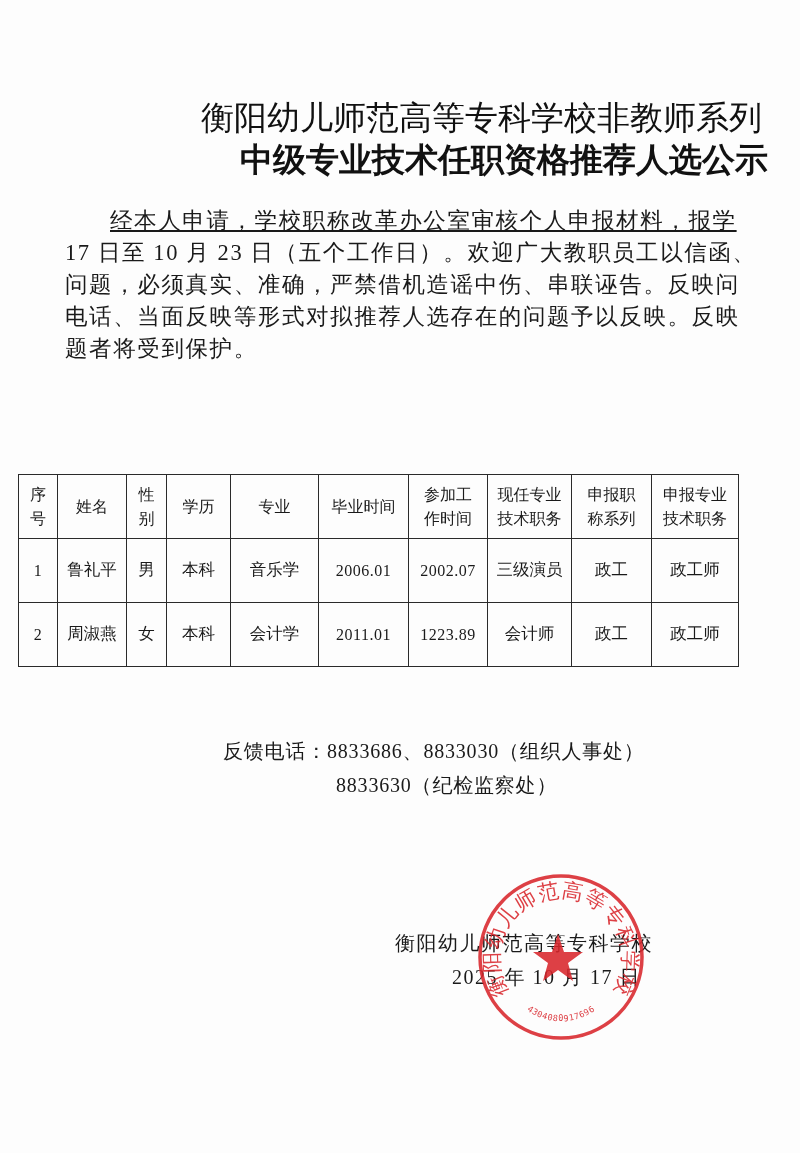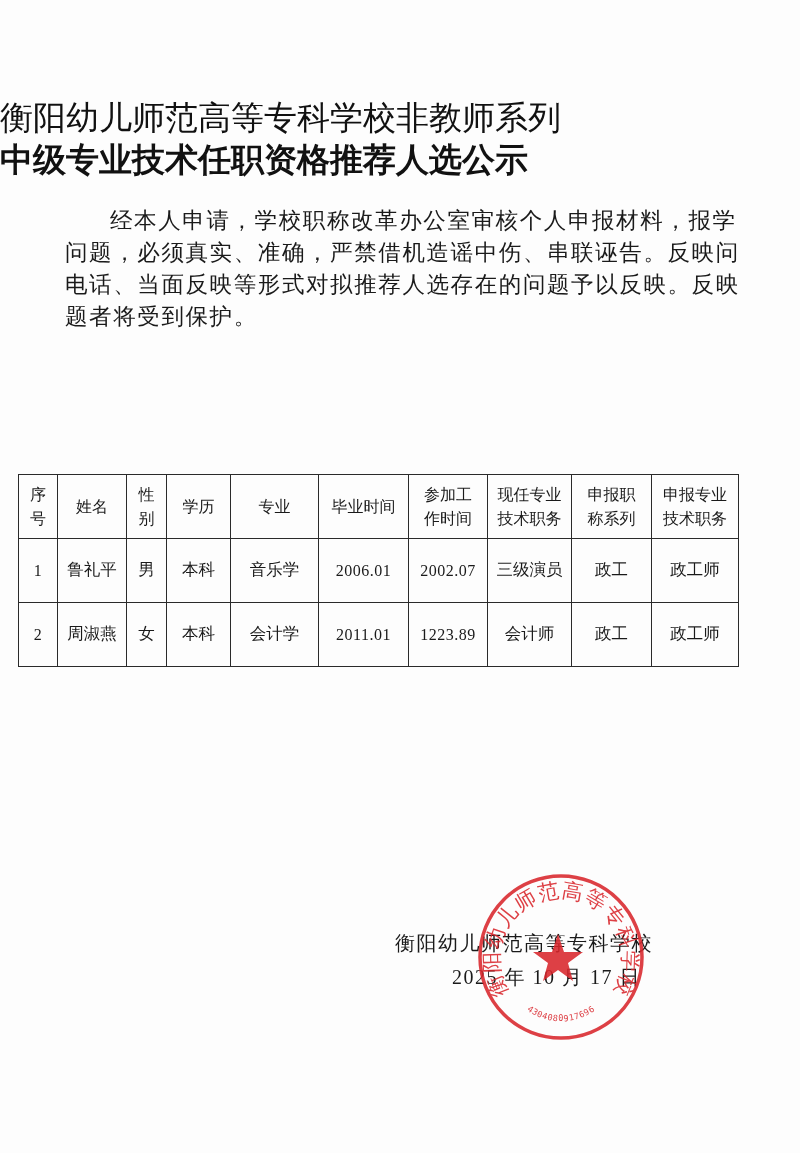--- a/index.html
+++ b/index.html
@@ -16,7 +16,7 @@
   .title {
     position: absolute;
     left: 0; width: 762px;
-    text-align: left;
+    text-align: right;
     font-family: "DejaVu Sans", "Liberation Sans", sans-serif;
     font-size: 33px;
     line-height: 42px;

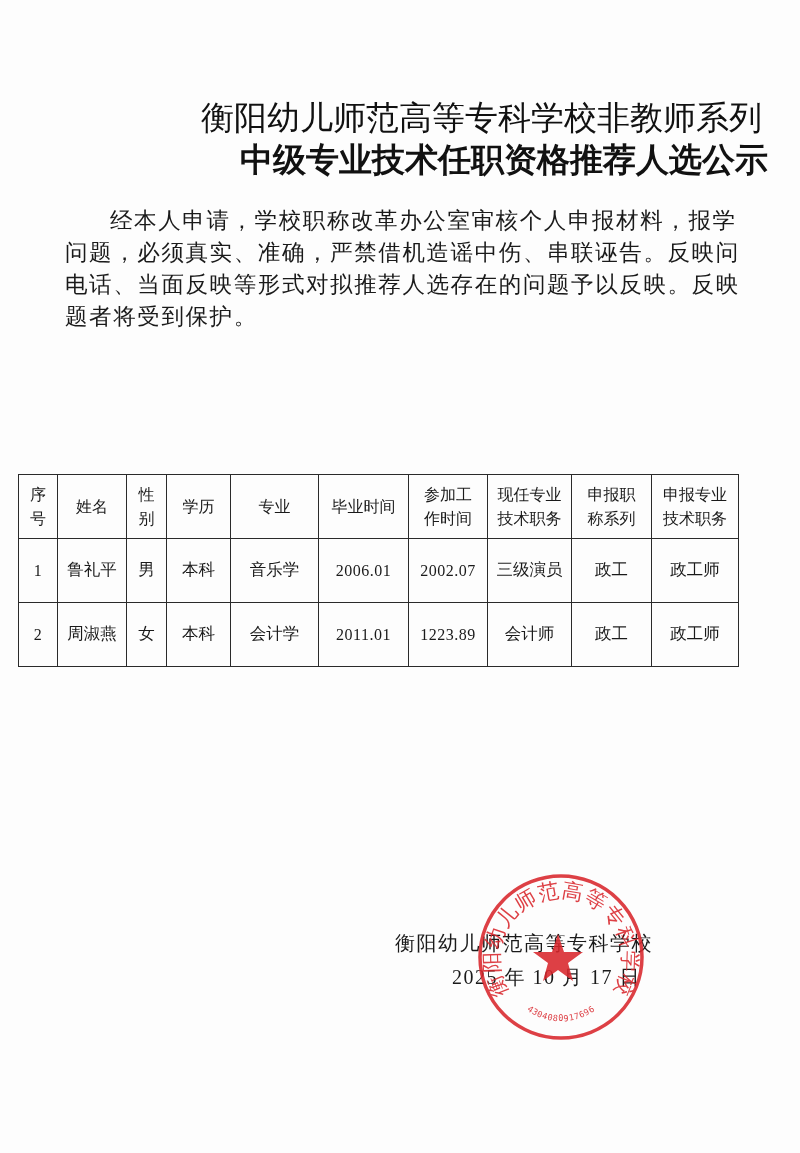--- a/index.html
+++ b/index.html
@@ -38,7 +38,7 @@
     color: #1a1a1a;
   }
   .body-para .line { display: block; white-space: nowrap; }
-  .body-para .line.first { padding-left: 45px; }
+  .body-para .line.first { padding-left: 45px; text-decoration: underline; }
 
   table.roster {
     position: absolute;

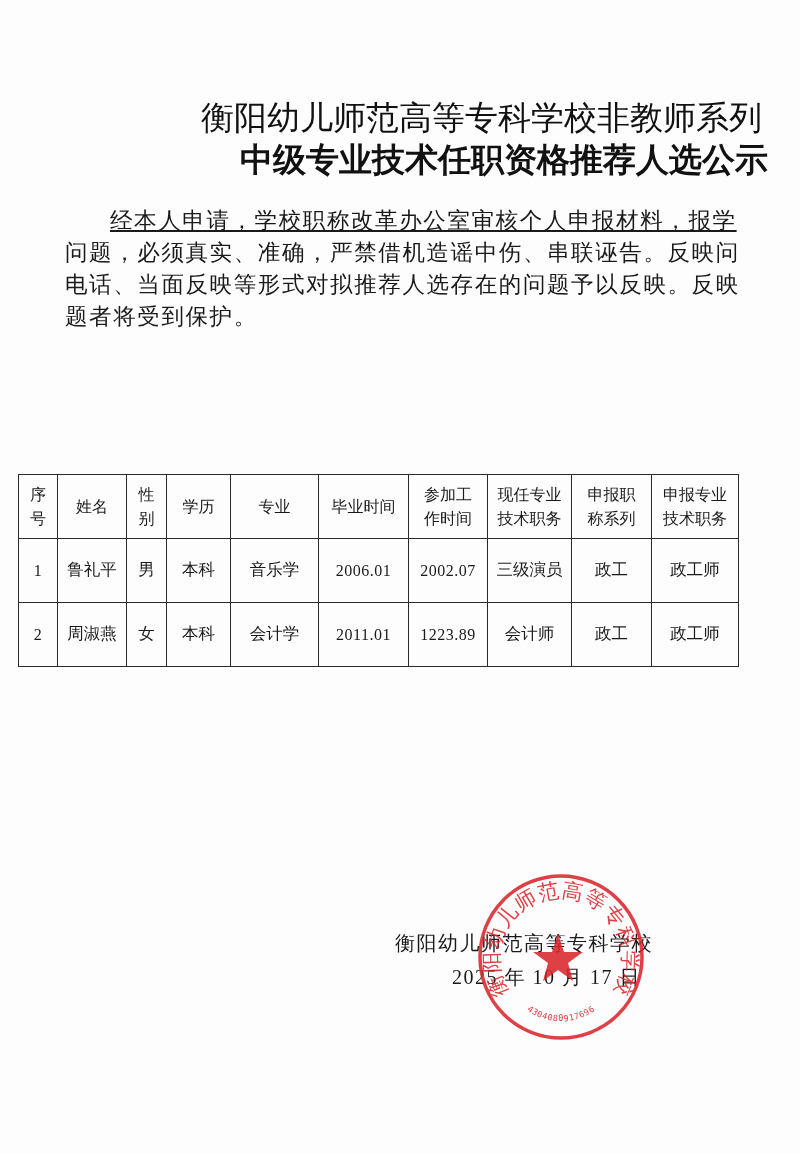--- a/index.html
+++ b/index.html
@@ -109,6 +109,7 @@
 
   <div class="body-para">
     <span class="line first">经本人申请，学校职称改革办公室审核个人申报材料，报学</span>
+    <span class="line">17 日至 10 月 23 日（五个工作日）。欢迎广大教职员工以信函、</span>
     <span class="line">问题，必须真实、准确，严禁借机造谣中伤、串联诬告。反映问</span>
     <span class="line">电话、当面反映等形式对拟推荐人选存在的问题予以反映。反映</span>
     <span class="line">题者将受到保护。</span>

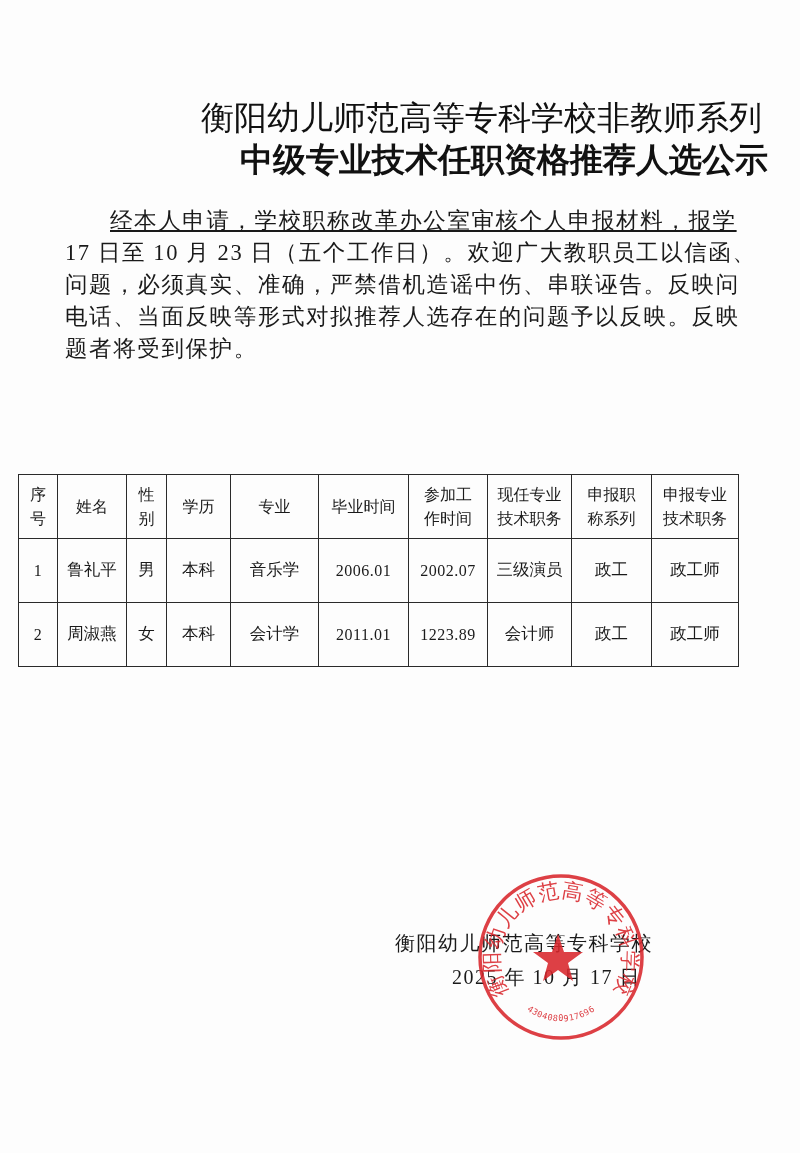--- a/index.html
+++ b/index.html
@@ -176,6 +176,7 @@
     </tbody>
   </table>
 
+  <div class="feedback l1">反馈电话：8833686、8833030（组织人事处）</div>
 
   <div class="sign org">衡阳幼儿师范高等专科学校</div>
   <div class="sign date">2025 年 10 月 17 日</div>

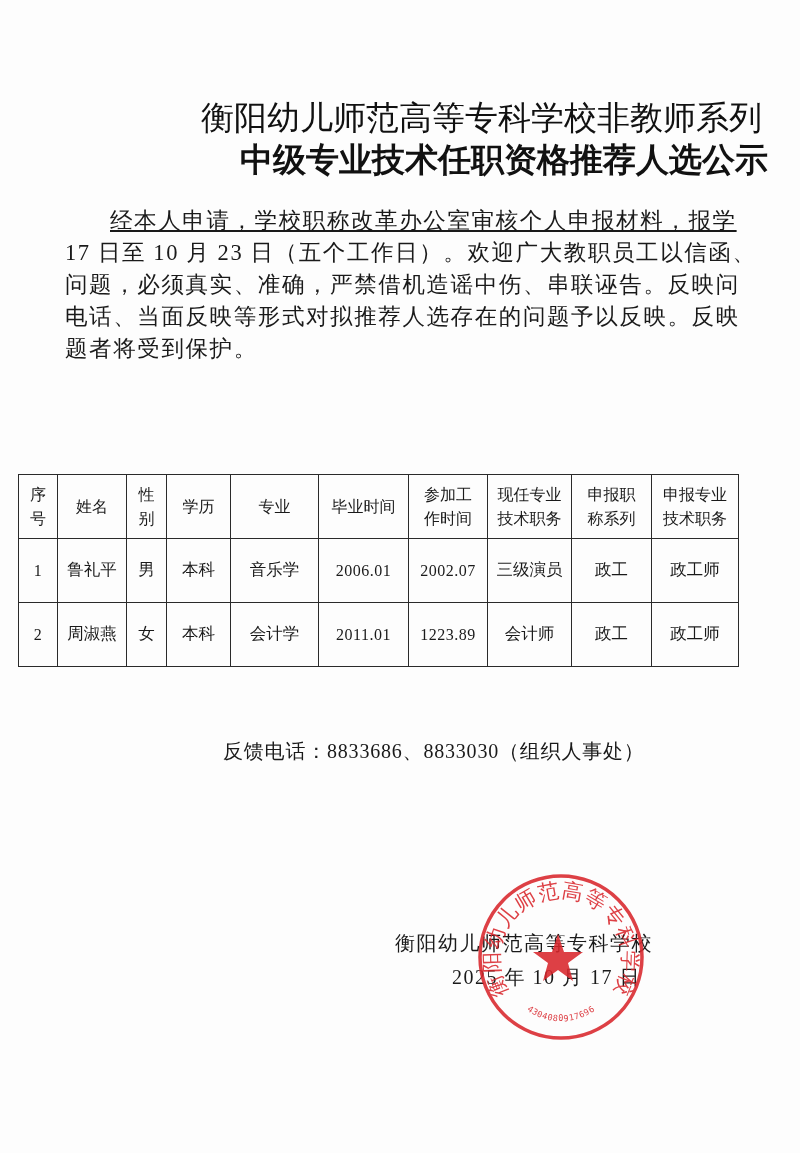--- a/index.html
+++ b/index.html
@@ -177,6 +177,7 @@
   </table>
 
   <div class="feedback l1">反馈电话：8833686、8833030（组织人事处）</div>
+  <div class="feedback l2">8833630（纪检监察处）</div>
 
   <div class="sign org">衡阳幼儿师范高等专科学校</div>
   <div class="sign date">2025 年 10 月 17 日</div>

